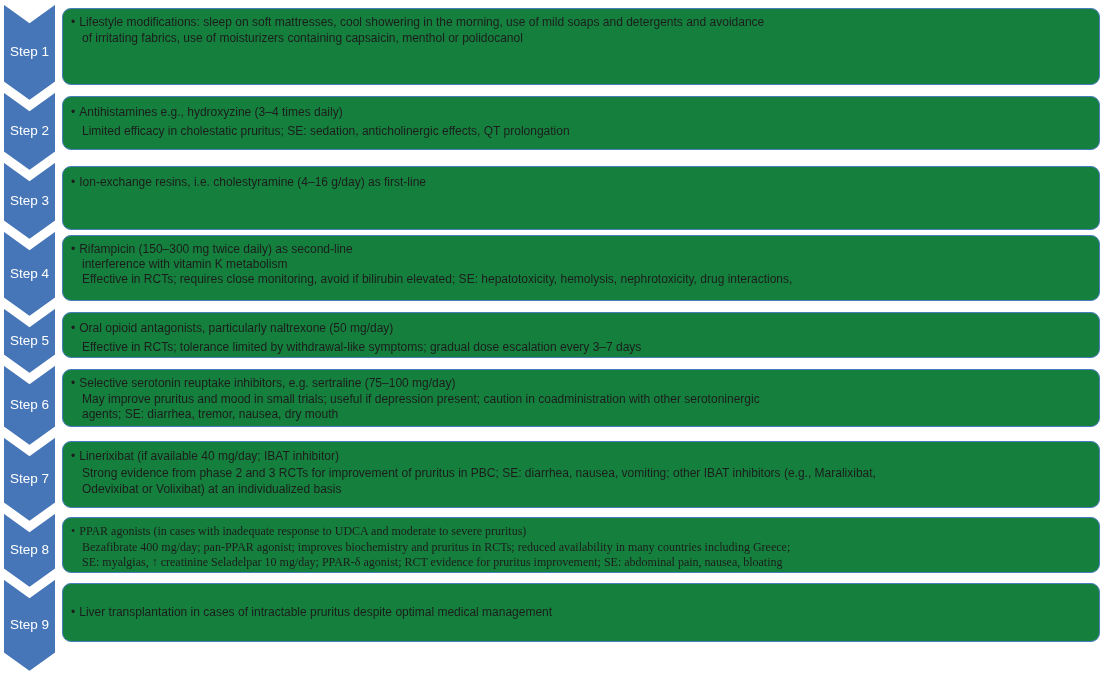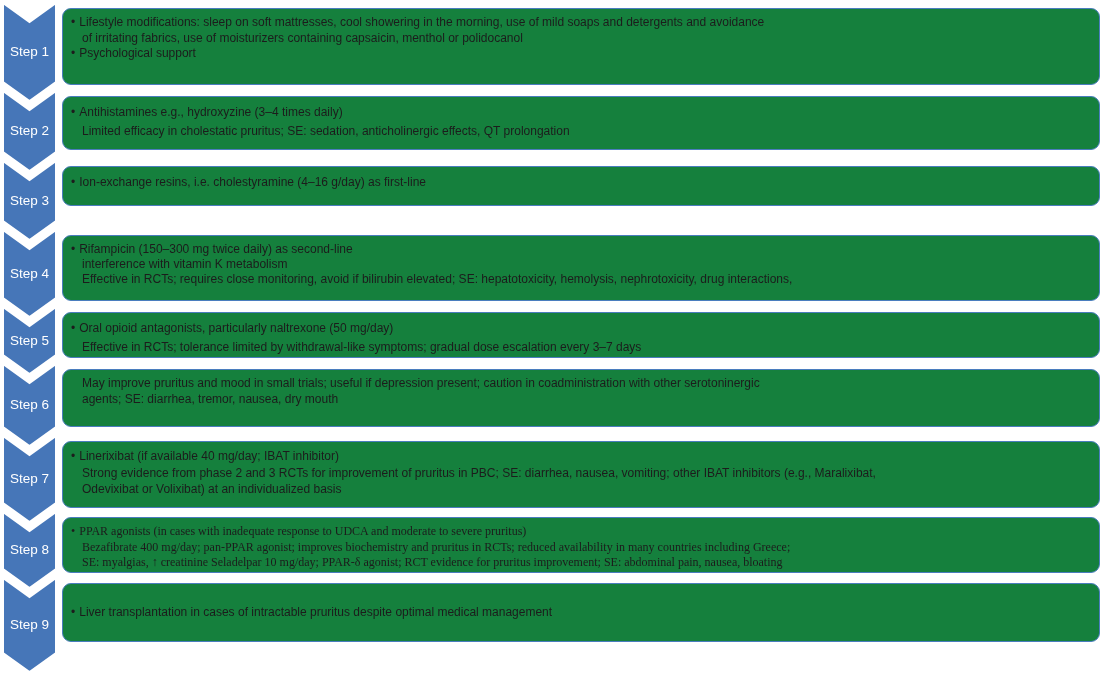--- a/index.html
+++ b/index.html
@@ -44,7 +44,6 @@
       <div class="step-box" style="top: 8px; height: 77px; line-height: 15.5px;">
         <div class="line"><span class="dot">•</span><span>Lifestyle modifications: sleep on soft mattresses, cool showering in the morning, use of mild soaps and detergents and avoidance</span></div>
         <div class="line cont"><span>of irritating fabrics, use of moisturizers containing capsaicin, menthol or polidocanol</span></div>
-        <div class="line"><span class="dot">•</span><span>Psychological support</span></div>
       </div>
     </div>
     <div>

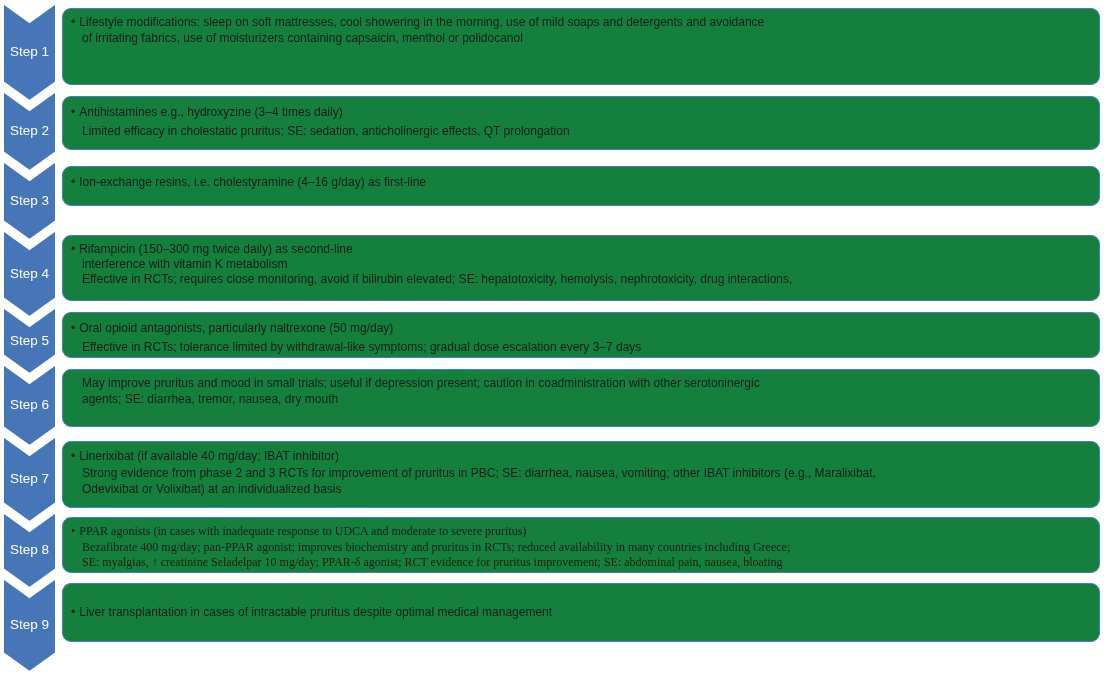--- a/index.html
+++ b/index.html
@@ -61,7 +61,7 @@
         <polygon points="1,1 27.5,20 54,1 54,61 27.5,80 1,61" fill="#4676b8" stroke="#ffffff" stroke-width="2"></polygon>
       </svg>
       <div class="step-label" style="top: 191.5px;">Step 3</div>
-      <div class="step-box" style="top: 166px; height: 40px; line-height: 19px;">
+      <div class="step-box" style="top: 166px; height: 64px; line-height: 19px;">
         <div class="line"><span class="dot">•</span><span>Ion-exchange resins, i.e. cholestyramine (4–16 g/day) as first-line</span></div>
       </div>
     </div>

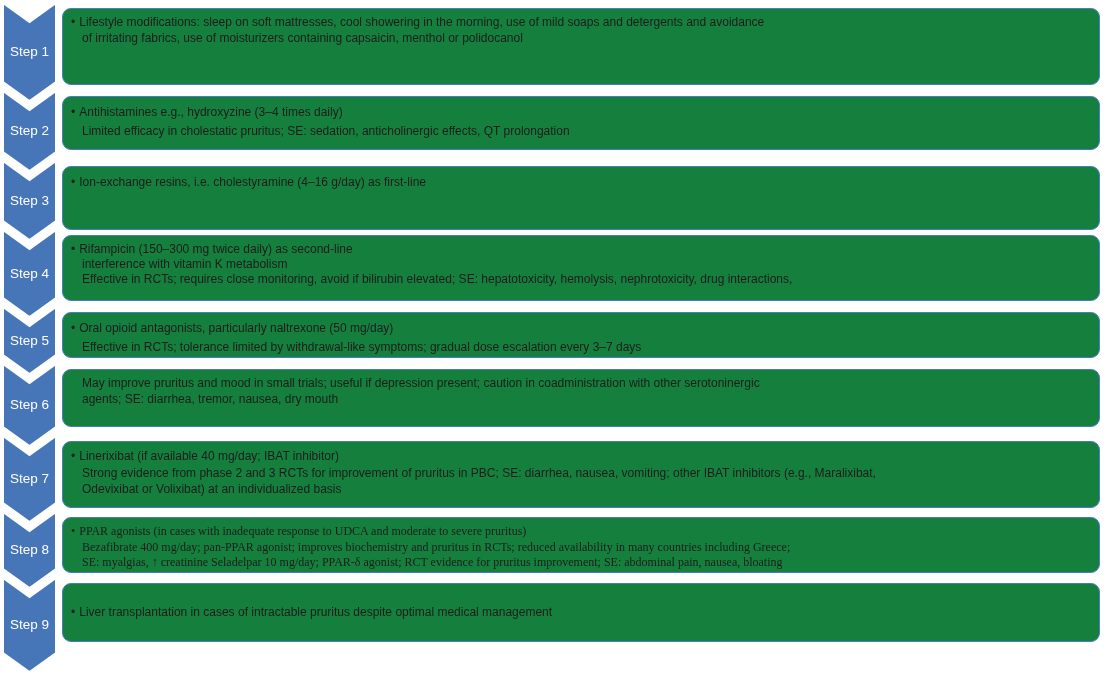--- a/index.html
+++ b/index.html
@@ -92,6 +92,7 @@
       </svg>
       <div class="step-label" style="top: 396px;">Step 6</div>
       <div class="step-box" style="top: 369px; height: 58px; line-height: 15.5px;">
+        <div class="line"><span class="dot">•</span><span>Selective serotonin reuptake inhibitors, e.g. sertraline (75–100 mg/day)</span></div>
         <div class="line cont"><span>May improve pruritus and mood in small trials; useful if depression present; caution in coadministration with other serotoninergic</span></div>
         <div class="line cont"><span>agents; SE: diarrhea, tremor, nausea, dry mouth</span></div>
       </div>

